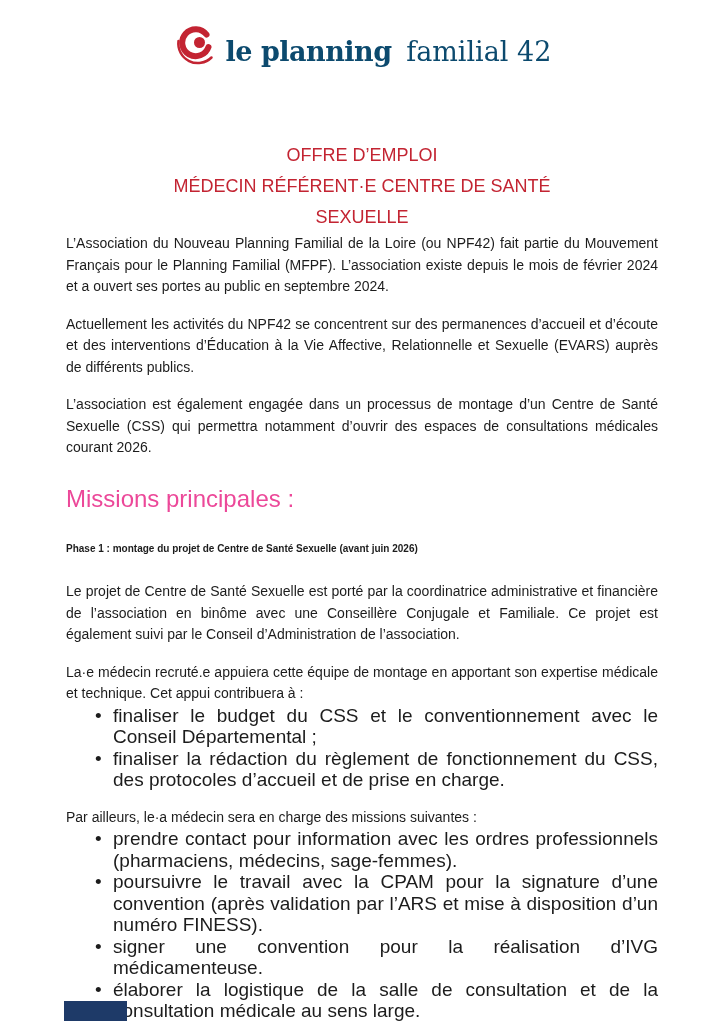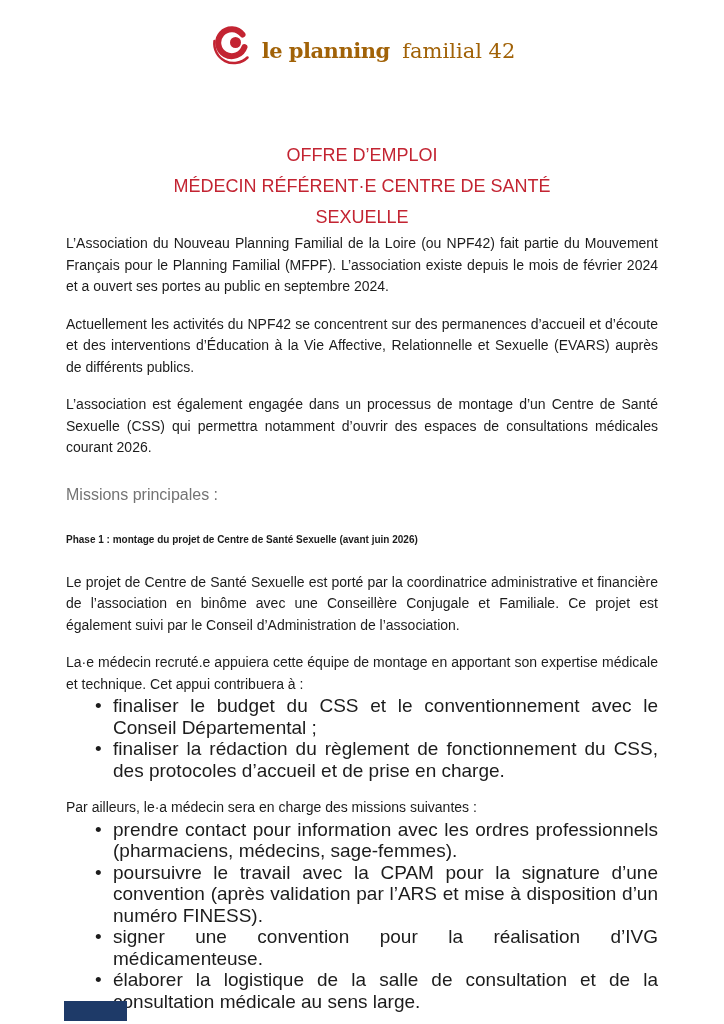--- a/index.html
+++ b/index.html
@@ -22,7 +22,7 @@
   .logo-mark { flex:0 0 auto; }
   .logo-text {
     font-family:"DejaVu Serif", serif;
-    color:#a16207; font-size:21px; white-space:nowrap; line-height:1;
+    color:#0c4a6e; font-size:27px; white-space:nowrap; line-height:1;
   }
   .logo-text .bold { font-weight:700; letter-spacing:-0.5px; }
   .logo-text .light { font-weight:400; margin-left:6px; }

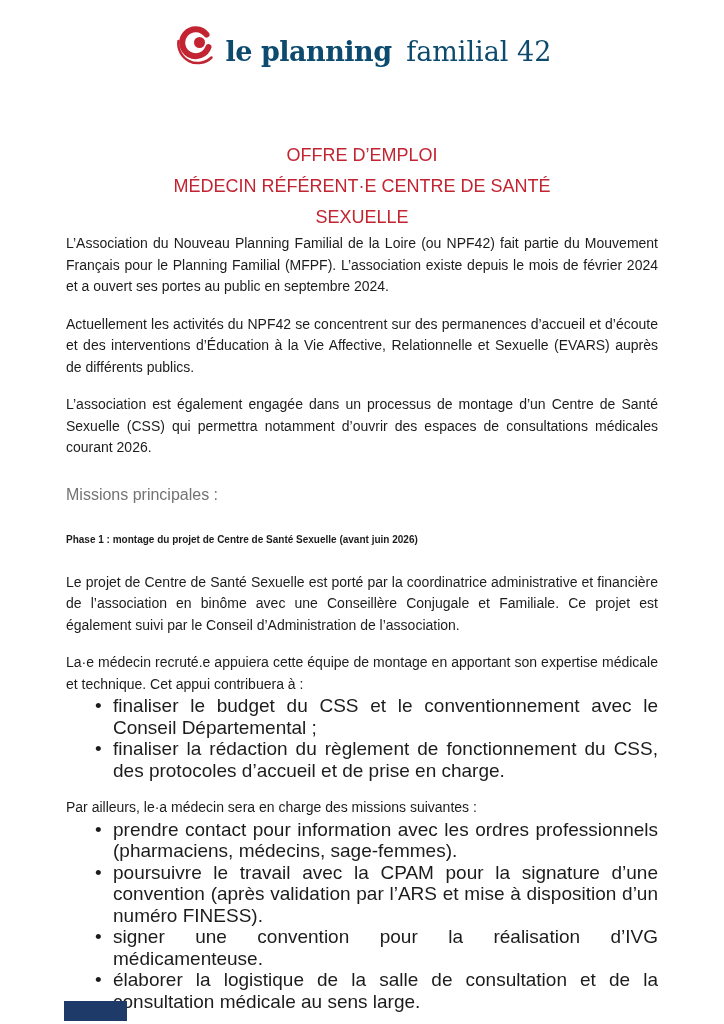--- a/index.html
+++ b/index.html
@@ -41,7 +41,7 @@
   .mt-lg { margin-top:34px; }
 
   h2.missions-heading {
-    color:#737373; font-size:16px; font-weight:400;
+    color:#ec4899; font-size:24px; font-weight:400;
     margin:26px 0 26px 0; line-height:1.2;
   }
   .phase-title {

